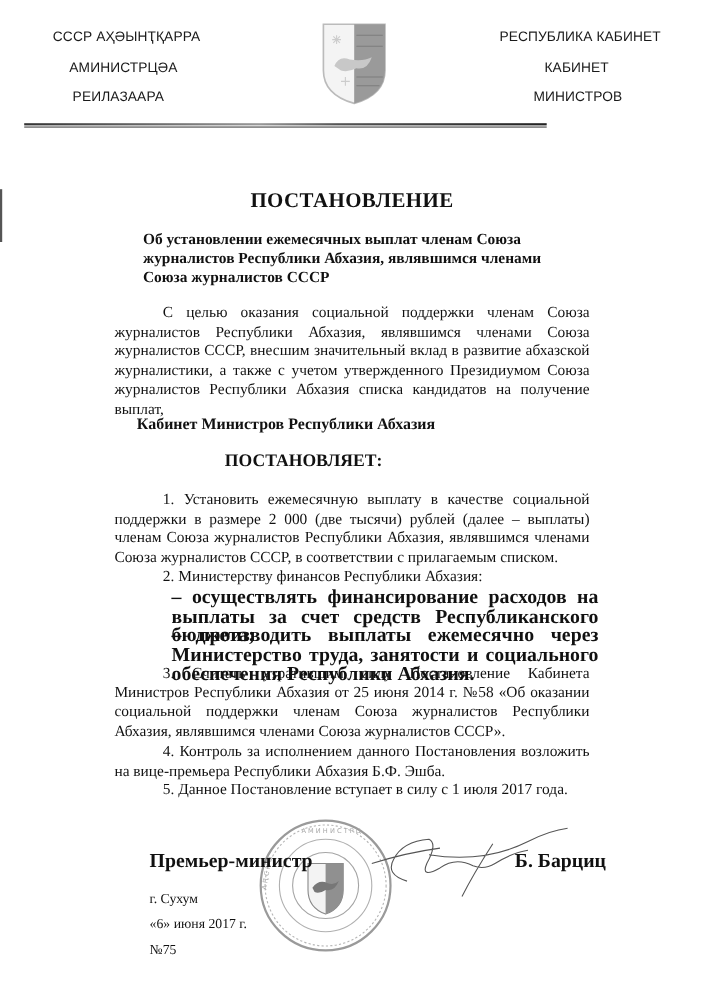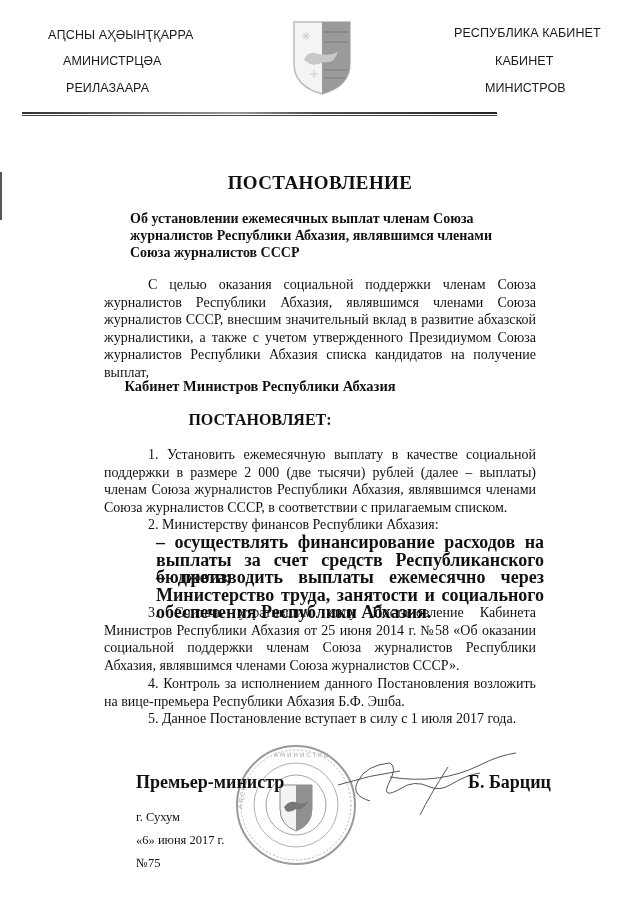--- a/index.html
+++ b/index.html
@@ -29,7 +29,7 @@
 
 <div class="edge-mark"></div>
 
-<div class="hdr" style="left:48px; top:26px;">АԤСНЫ АҲӘЫНҬҚАРРА</div>
+<div class="hdr" style="left:48px; top:26px;">СССР АҲӘЫНҬҚАРРА</div>
 <div class="hdr" style="left:63px; top:54px;">АМИНИСТРЦӘА</div>
 <div class="hdr" style="left:66px; top:81px;">РЕИЛАЗААРА</div>
 

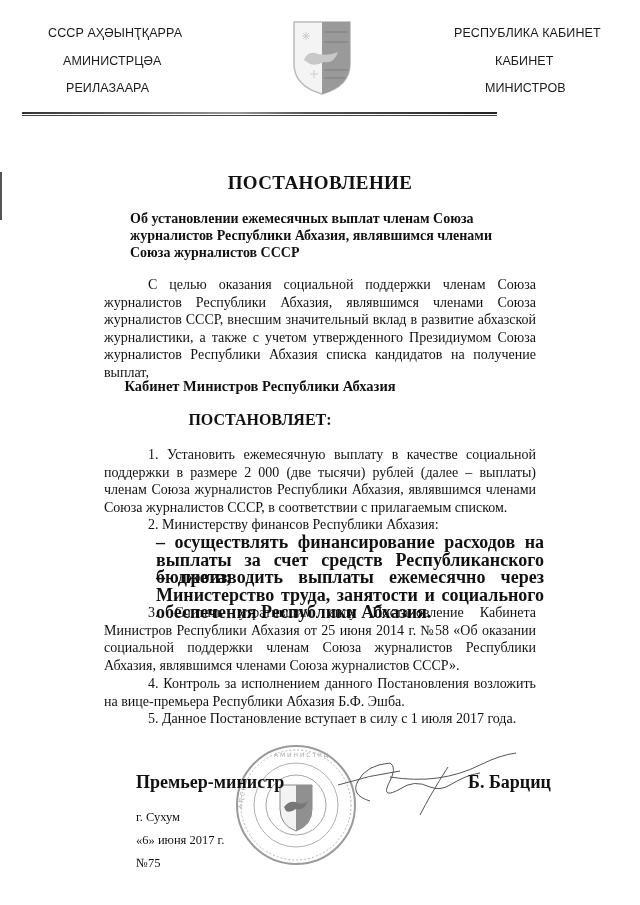--- a/index.html
+++ b/index.html
@@ -70,7 +70,7 @@
 <div class="para indent" style="top:276px;">С целью оказания социальной поддержки членам Союза журналистов Республики Абхазия, являвшимся членами Союза журналистов СССР, внесшим значительный вклад в развитие абхазской журналистики, а также с учетом утвержденного Президиумом Союза журналистов Республики Абхазия списка кандидатов на получение выплат,</div>
 
 <div class="center-bold" style="top:378px;">Кабинет Министров Республики Абхазия</div>
-<div class="center-bold" style="top:411px; font-size:16px;">ПОСТАНОВЛЯЕТ:</div>
+<div class="center-bold" style="top:411px; font-size:16px;padding-left:16px;">ПОСТАНОВЛЯЕТ:</div>
 
 <div class="para indent" style="top:446px;">1. Установить ежемесячную выплату в качестве социальной поддержки в размере 2 000 (две тысячи) рублей (далее – выплаты) членам Союза журналистов Республики Абхазия, являвшимся членами Союза журналистов СССР, в соответствии с прилагаемым списком.</div>
 <div class="para indent" style="top:516px;">2. Министерству финансов Республики Абхазия:</div>

